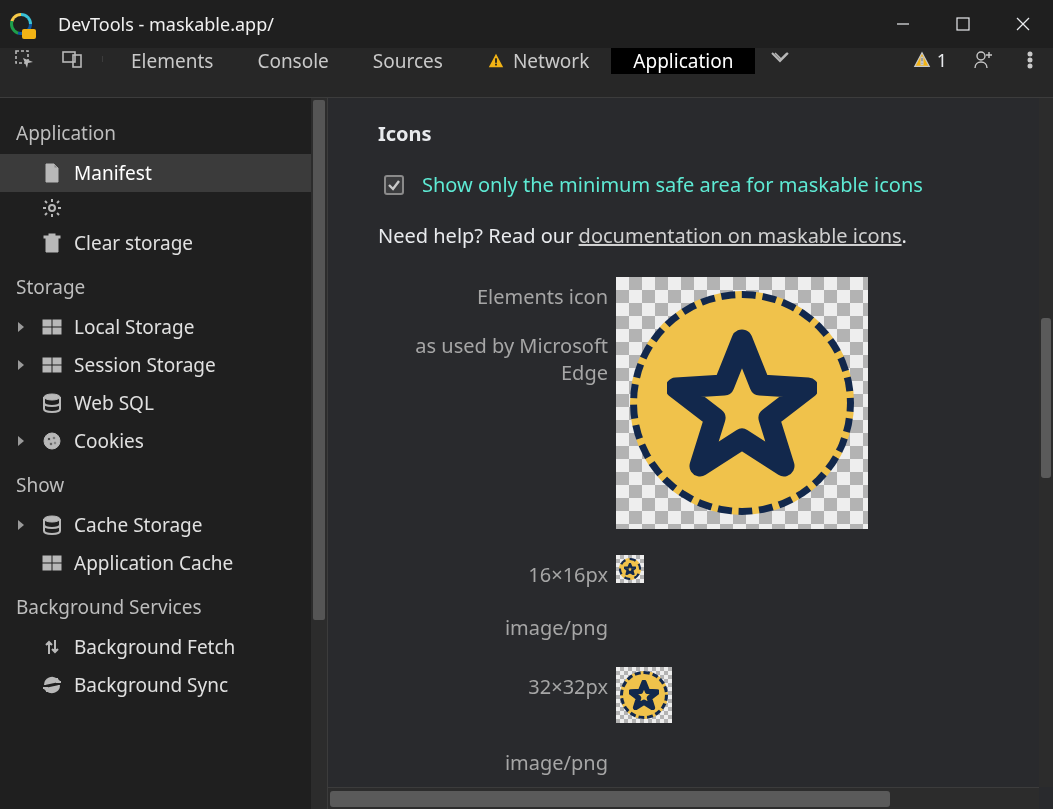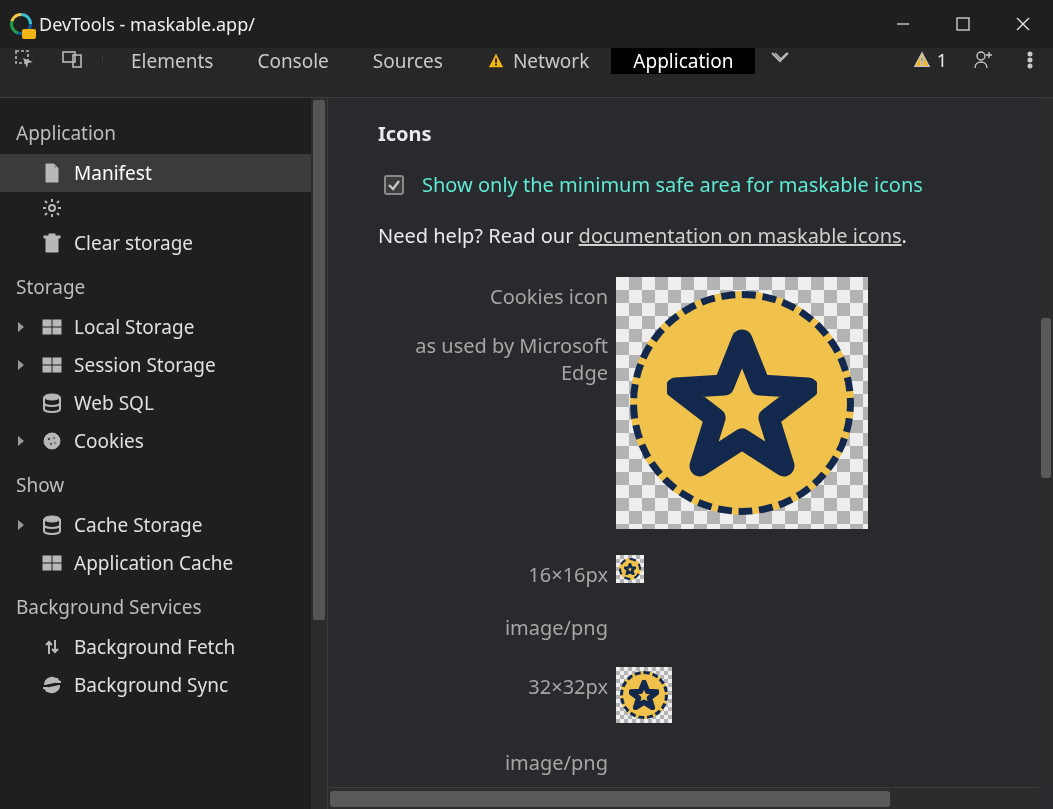--- a/index.html
+++ b/index.html
@@ -11,7 +11,7 @@
     height: 48px; background: #1f1f1f; display: flex; align-items: center;
     padding-left: 10px; justify-content: space-between;
   }
-  .titlebar .left { display: flex; align-items: center; gap: 7px; }
+  .titlebar .left { display: flex; align-items: center; gap: 26px; }
   .edge-icon {
     width: 22px; height: 22px; position: relative;
   }

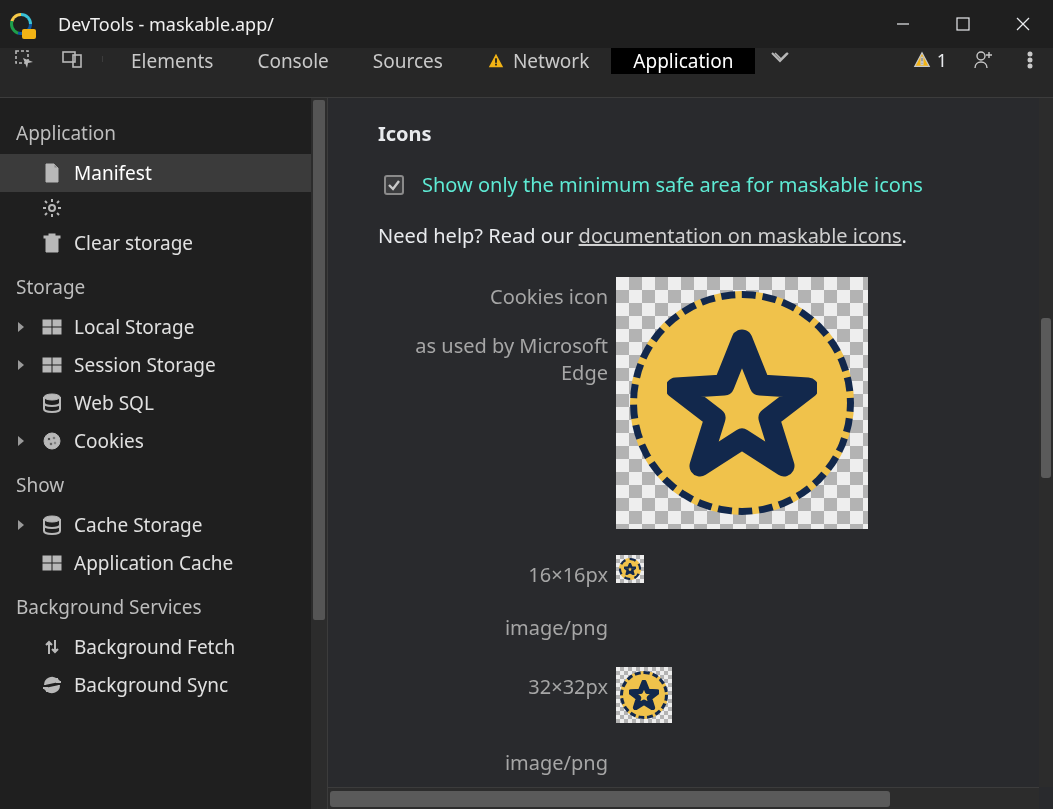--- a/index.html
+++ b/index.html
@@ -411,7 +411,7 @@
 
       <div class="icon-grid">
         <div class="icon-label">
-          <div>Cookies icon</div>
+          <div>Elements icon</div>
           <div style="height:22px"></div>
           <div>as used by Microsoft Edge</div>
         </div>

